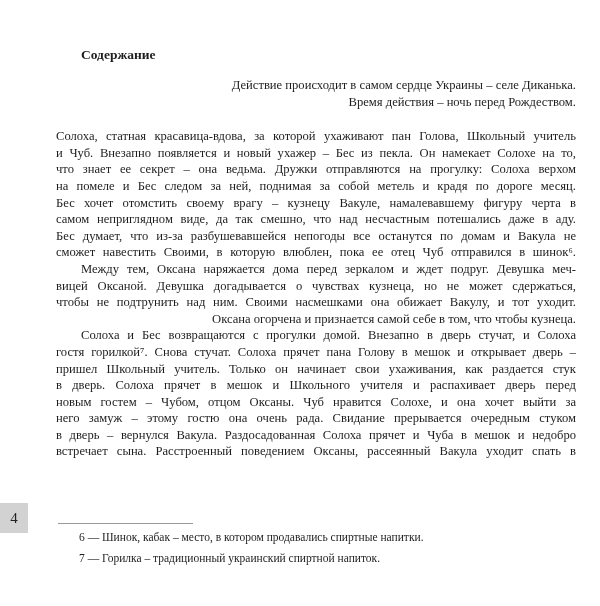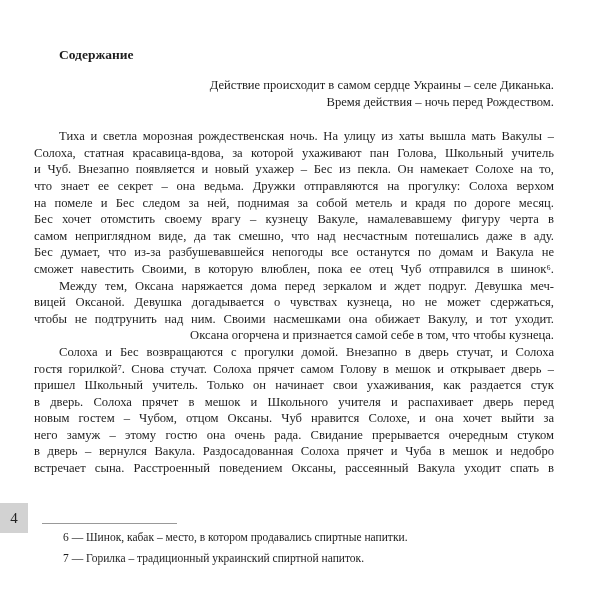--- a/index.html
+++ b/index.html
@@ -14,7 +14,7 @@
   }
   .content {
     position: absolute;
-    left: 34px;
+    left: 56px;
     top: 46px;
     width: 520px;
   }

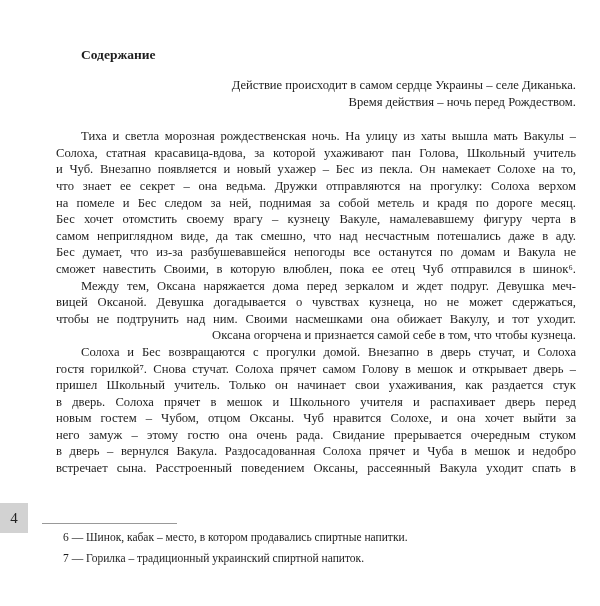--- a/index.html
+++ b/index.html
@@ -91,7 +91,6 @@
     <div class="bodytext">
 
       <div>
-        <div class="ln jl ind">Тиха и светла морозная рождественская ночь. На улицу из хаты вышла мать Вакулы –</div>
         <div class="ln jl">Солоха, статная красавица-вдова, за которой ухаживают пан Голова, Школьный учитель</div>
         <div class="ln jl">и Чуб. Внезапно появляется и новый ухажер – Бес из пекла. Он намекает Солохе на то,</div>
         <div class="ln jl">что знает ее секрет – она ведьма. Дружки отправляются на прогулку: Солоха верхом</div>

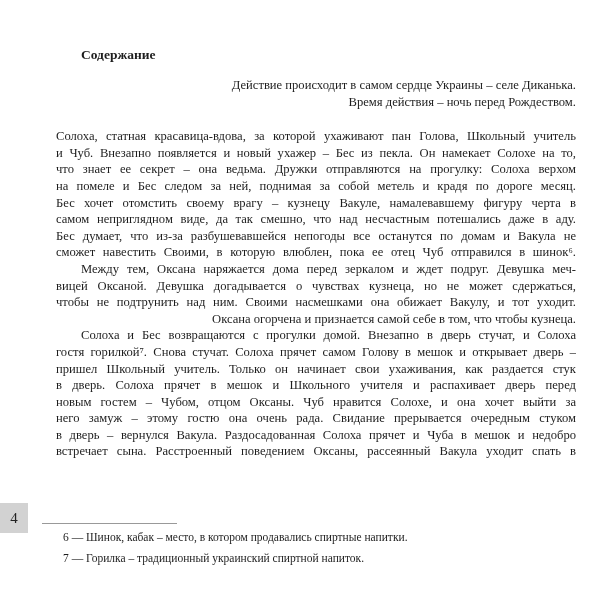--- a/index.html
+++ b/index.html
@@ -110,7 +110,7 @@
 
       <div>
         <div class="ln jl ind">Солоха и Бес возвращаются с прогулки домой. Внезапно в дверь стучат, и Солоха</div>
-        <div class="ln jl">гостя горилкой⁷. Снова стучат. Солоха прячет самом Голову в мешок и открывает дверь –</div>
+        <div class="ln jl">гостя горилкой⁷. Снова стучат. Солоха прячет пана Голову в мешок и открывает дверь –</div>
         <div class="ln jl">пришел Школьный учитель. Только он начинает свои ухаживания, как раздается стук</div>
         <div class="ln jl">в дверь. Солоха прячет в мешок и Школьного учителя и распахивает дверь перед</div>
         <div class="ln jl">новым гостем – Чубом, отцом Оксаны. Чуб нравится Солохе, и она хочет выйти за</div>

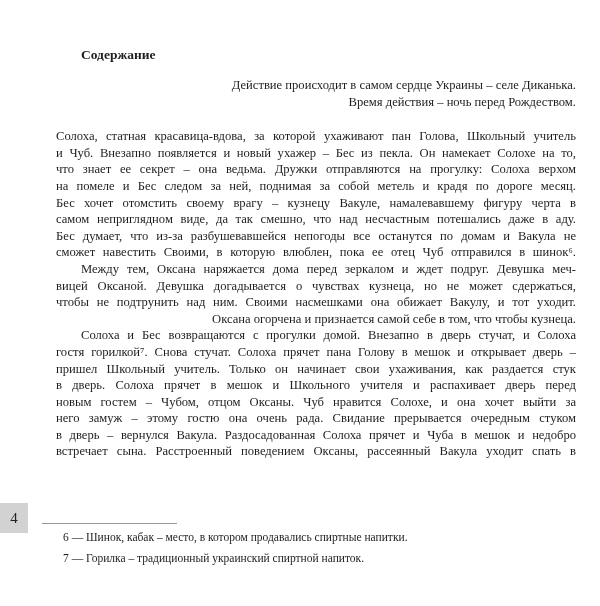--- a/index.html
+++ b/index.html
@@ -42,7 +42,7 @@
   .ind { text-indent: 25px; }
   .footnotes-area {
     position: absolute;
-    left: 42px;
+    left: 58px;
     top: 523px;
     width: 520px;
   }

